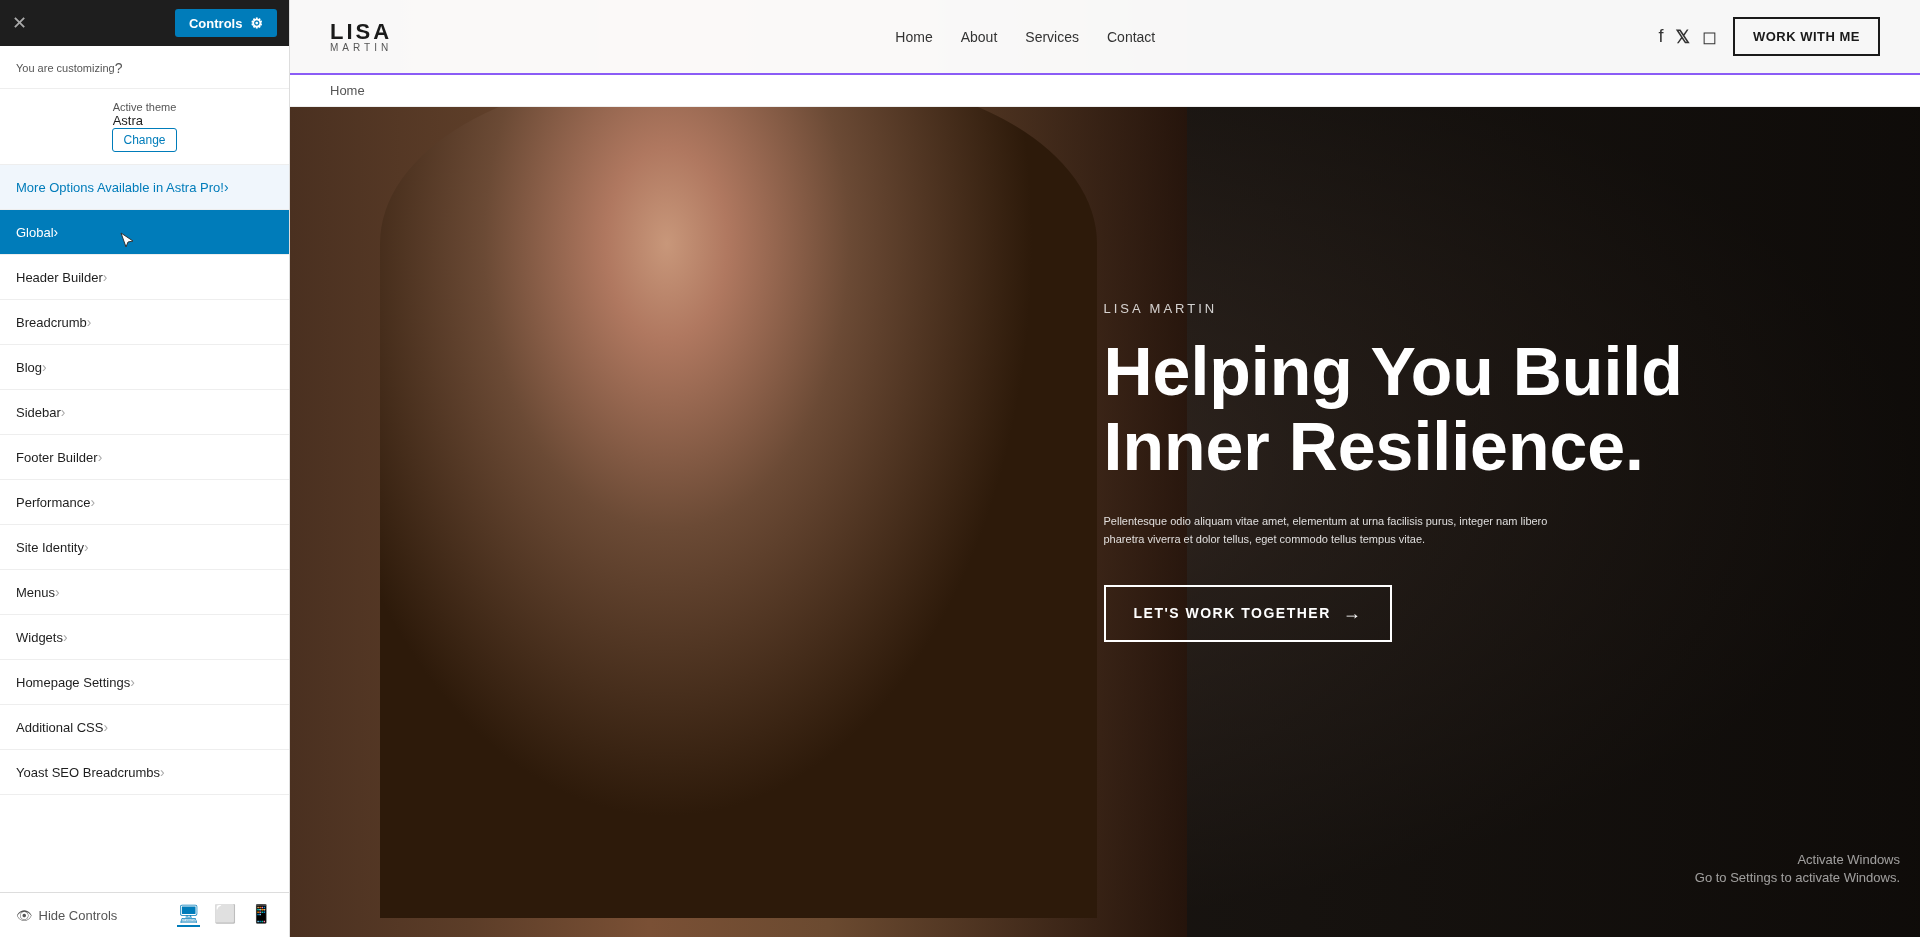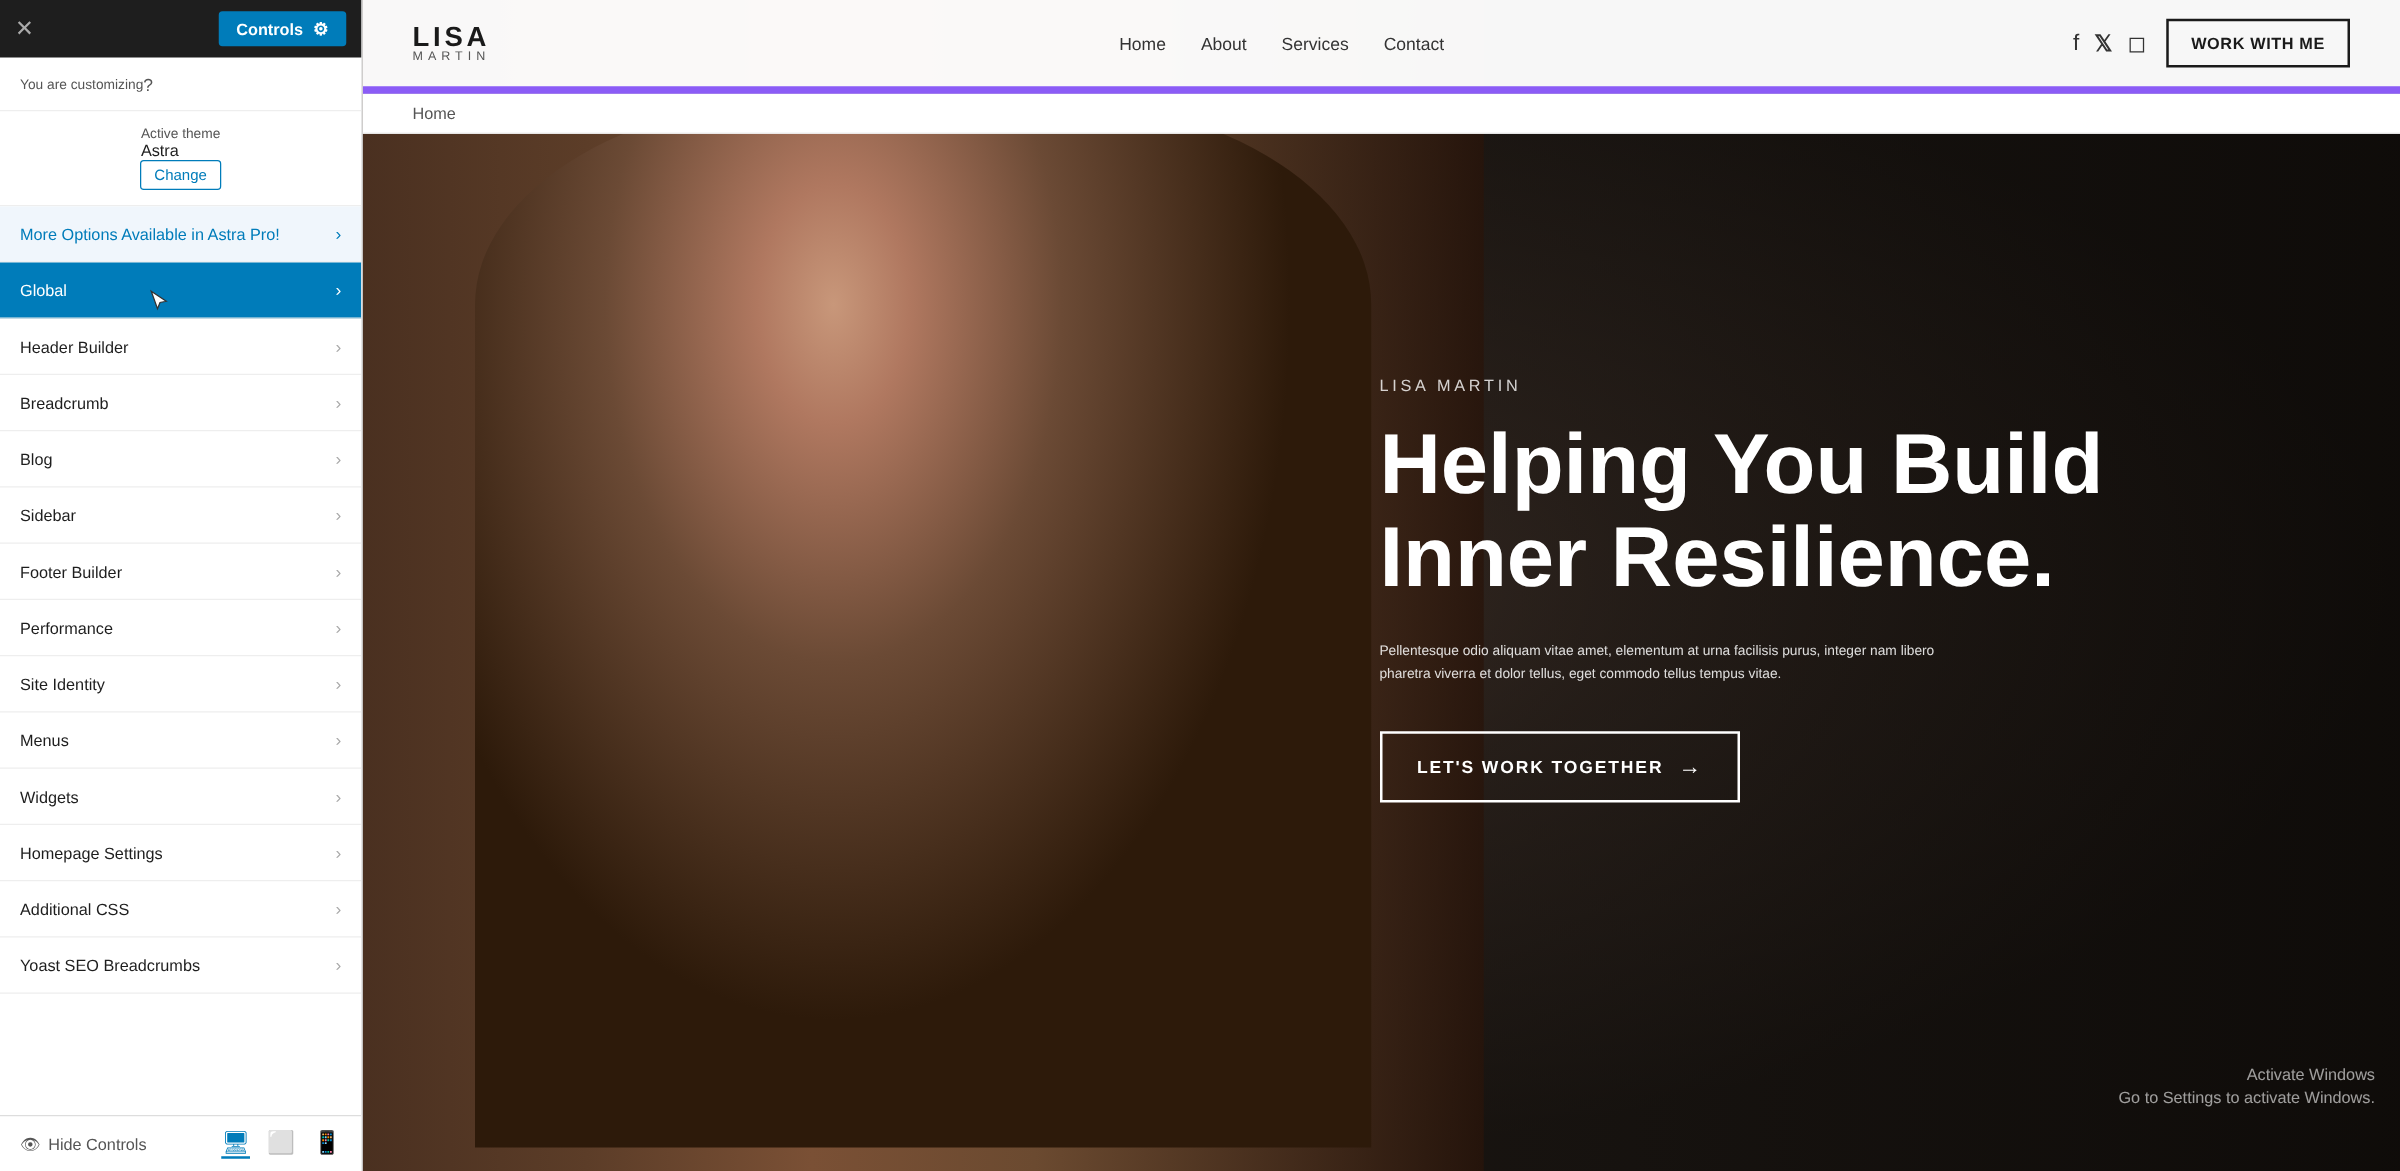--- a/index.html
+++ b/index.html
@@ -182,7 +182,7 @@
       justify-content: space-between;
       padding: 0 40px;
       height: 75px;
-      border-bottom: 6px solid #8b5cf6;
+      border-bottom: 2px solid #8b5cf6;
     }
     .site-logo {
       display: flex;

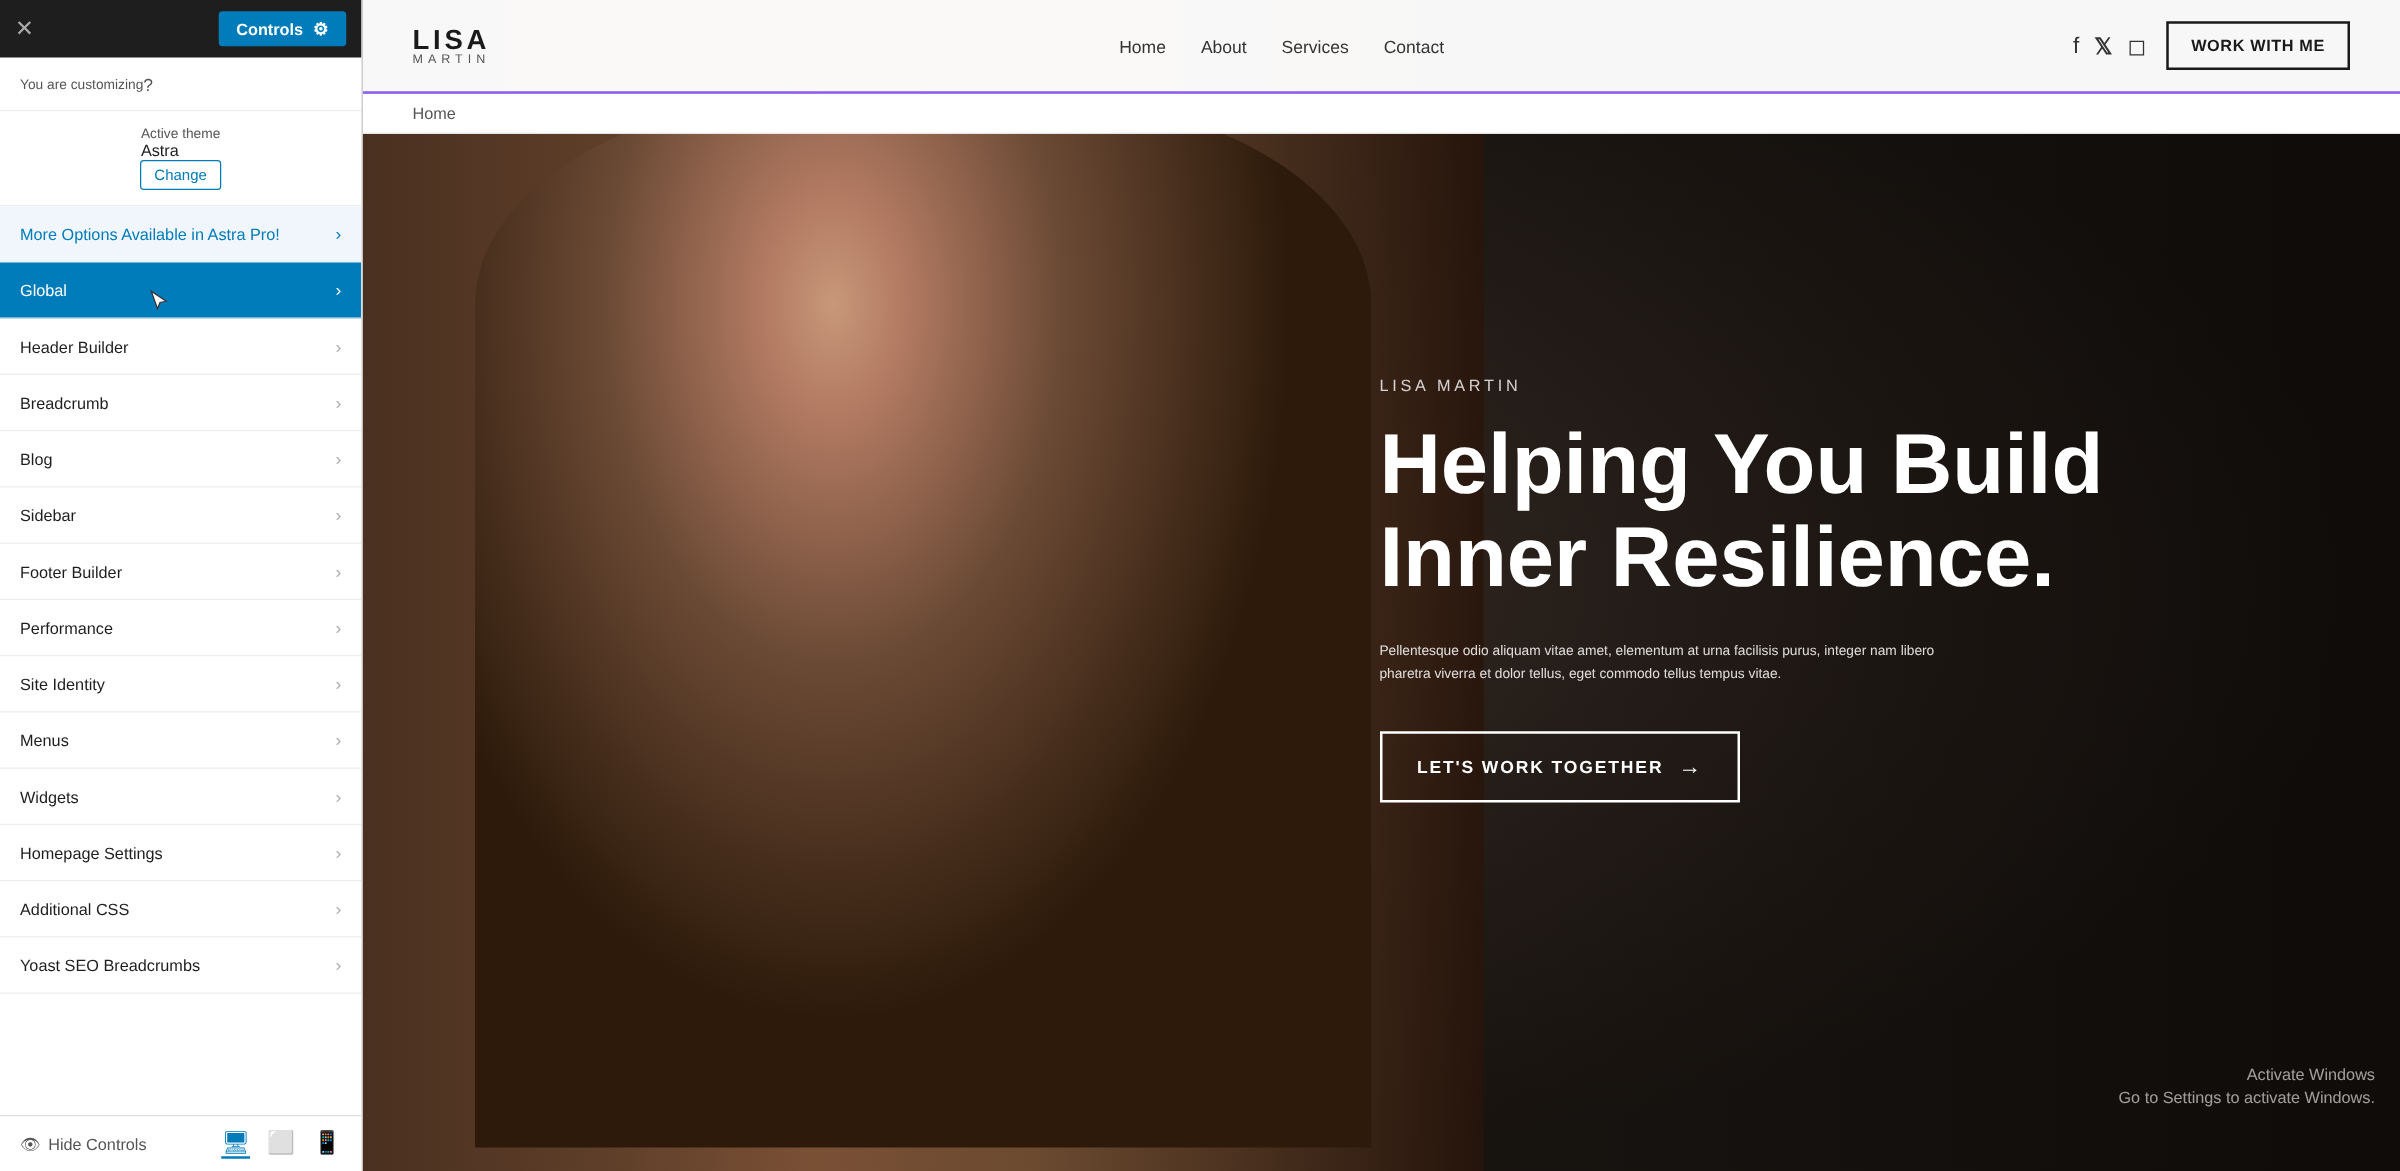--- a/index.html
+++ b/index.html
@@ -108,7 +108,6 @@
     .menu-item {
       display: flex;
       align-items: center;
-      justify-content: space-between;
       padding: 14px 16px;
       border-bottom: 1px solid #eee;
       cursor: pointer;

